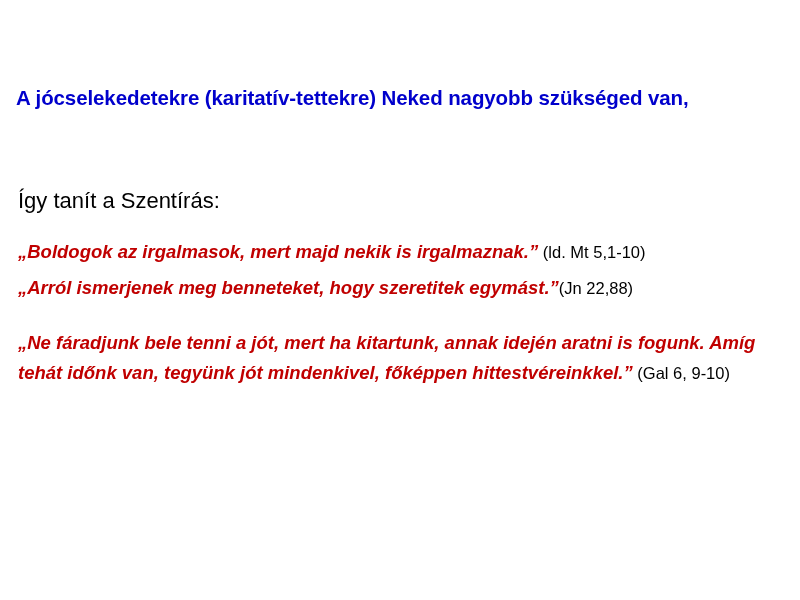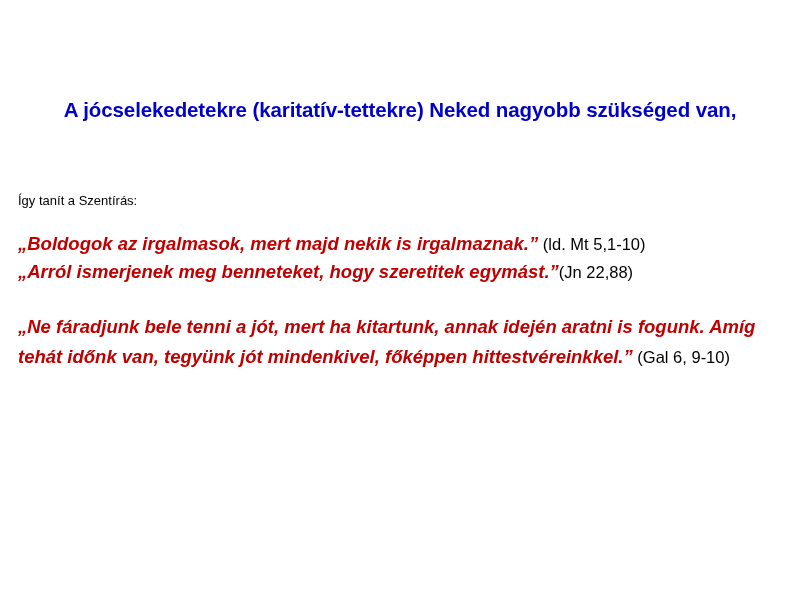--- a/index.html
+++ b/index.html
@@ -24,8 +24,7 @@
     position: absolute;
     left: 16px;
     right: 16px;
-    top: 96px;
-    text-align: center;
+    top: 84px;
   }
   .title-line {
     color: #0000cc;

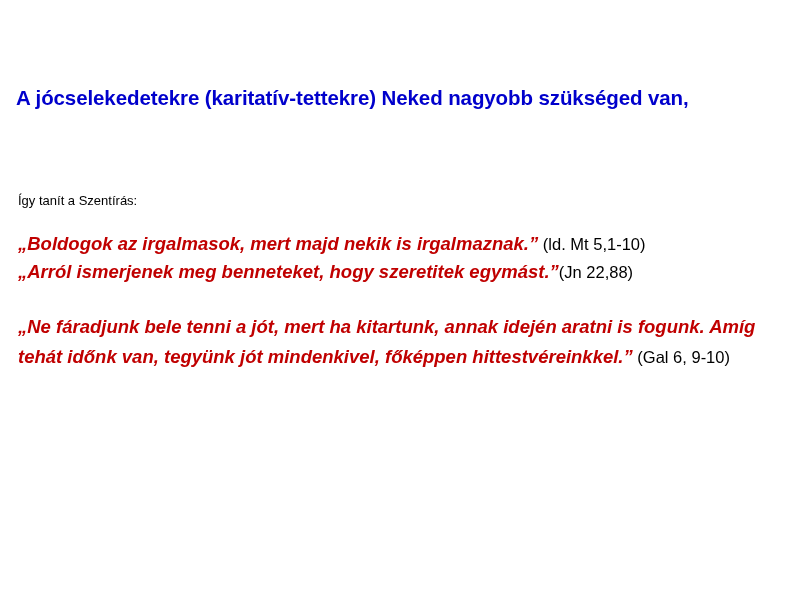--- a/index.html
+++ b/index.html
@@ -41,9 +41,9 @@
   }
   .intro {
     color: #000000;
-    font-size: 13px;
+    font-size: 22px;
     line-height: 26px;
-    margin-bottom: 16px;
+    margin-bottom: 24px;
   }
   .quote-group {
     margin-bottom: 26px;

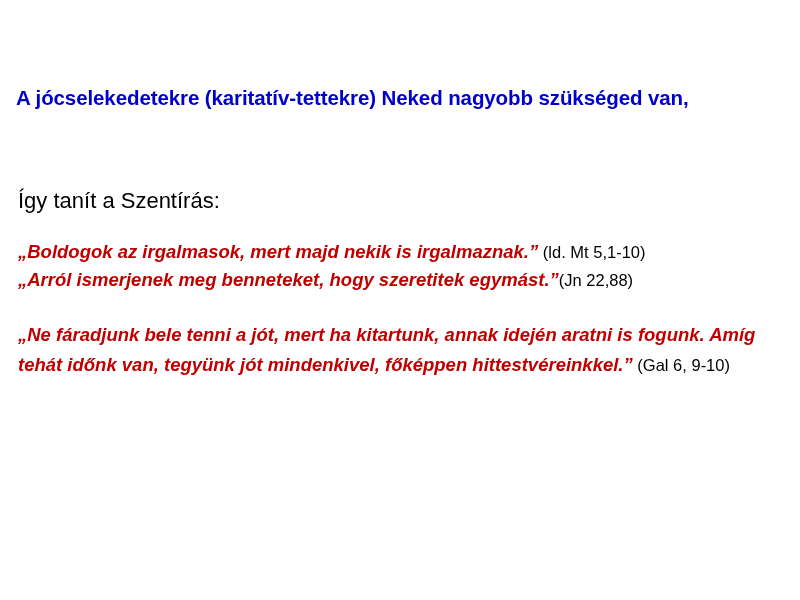--- a/index.html
+++ b/index.html
@@ -54,6 +54,7 @@
     color: #c00000;
     font-style: italic;
     font-weight: bold;
+    margin-top: 8px;
   }
   .quote-line .ref {
     color: #000000;

